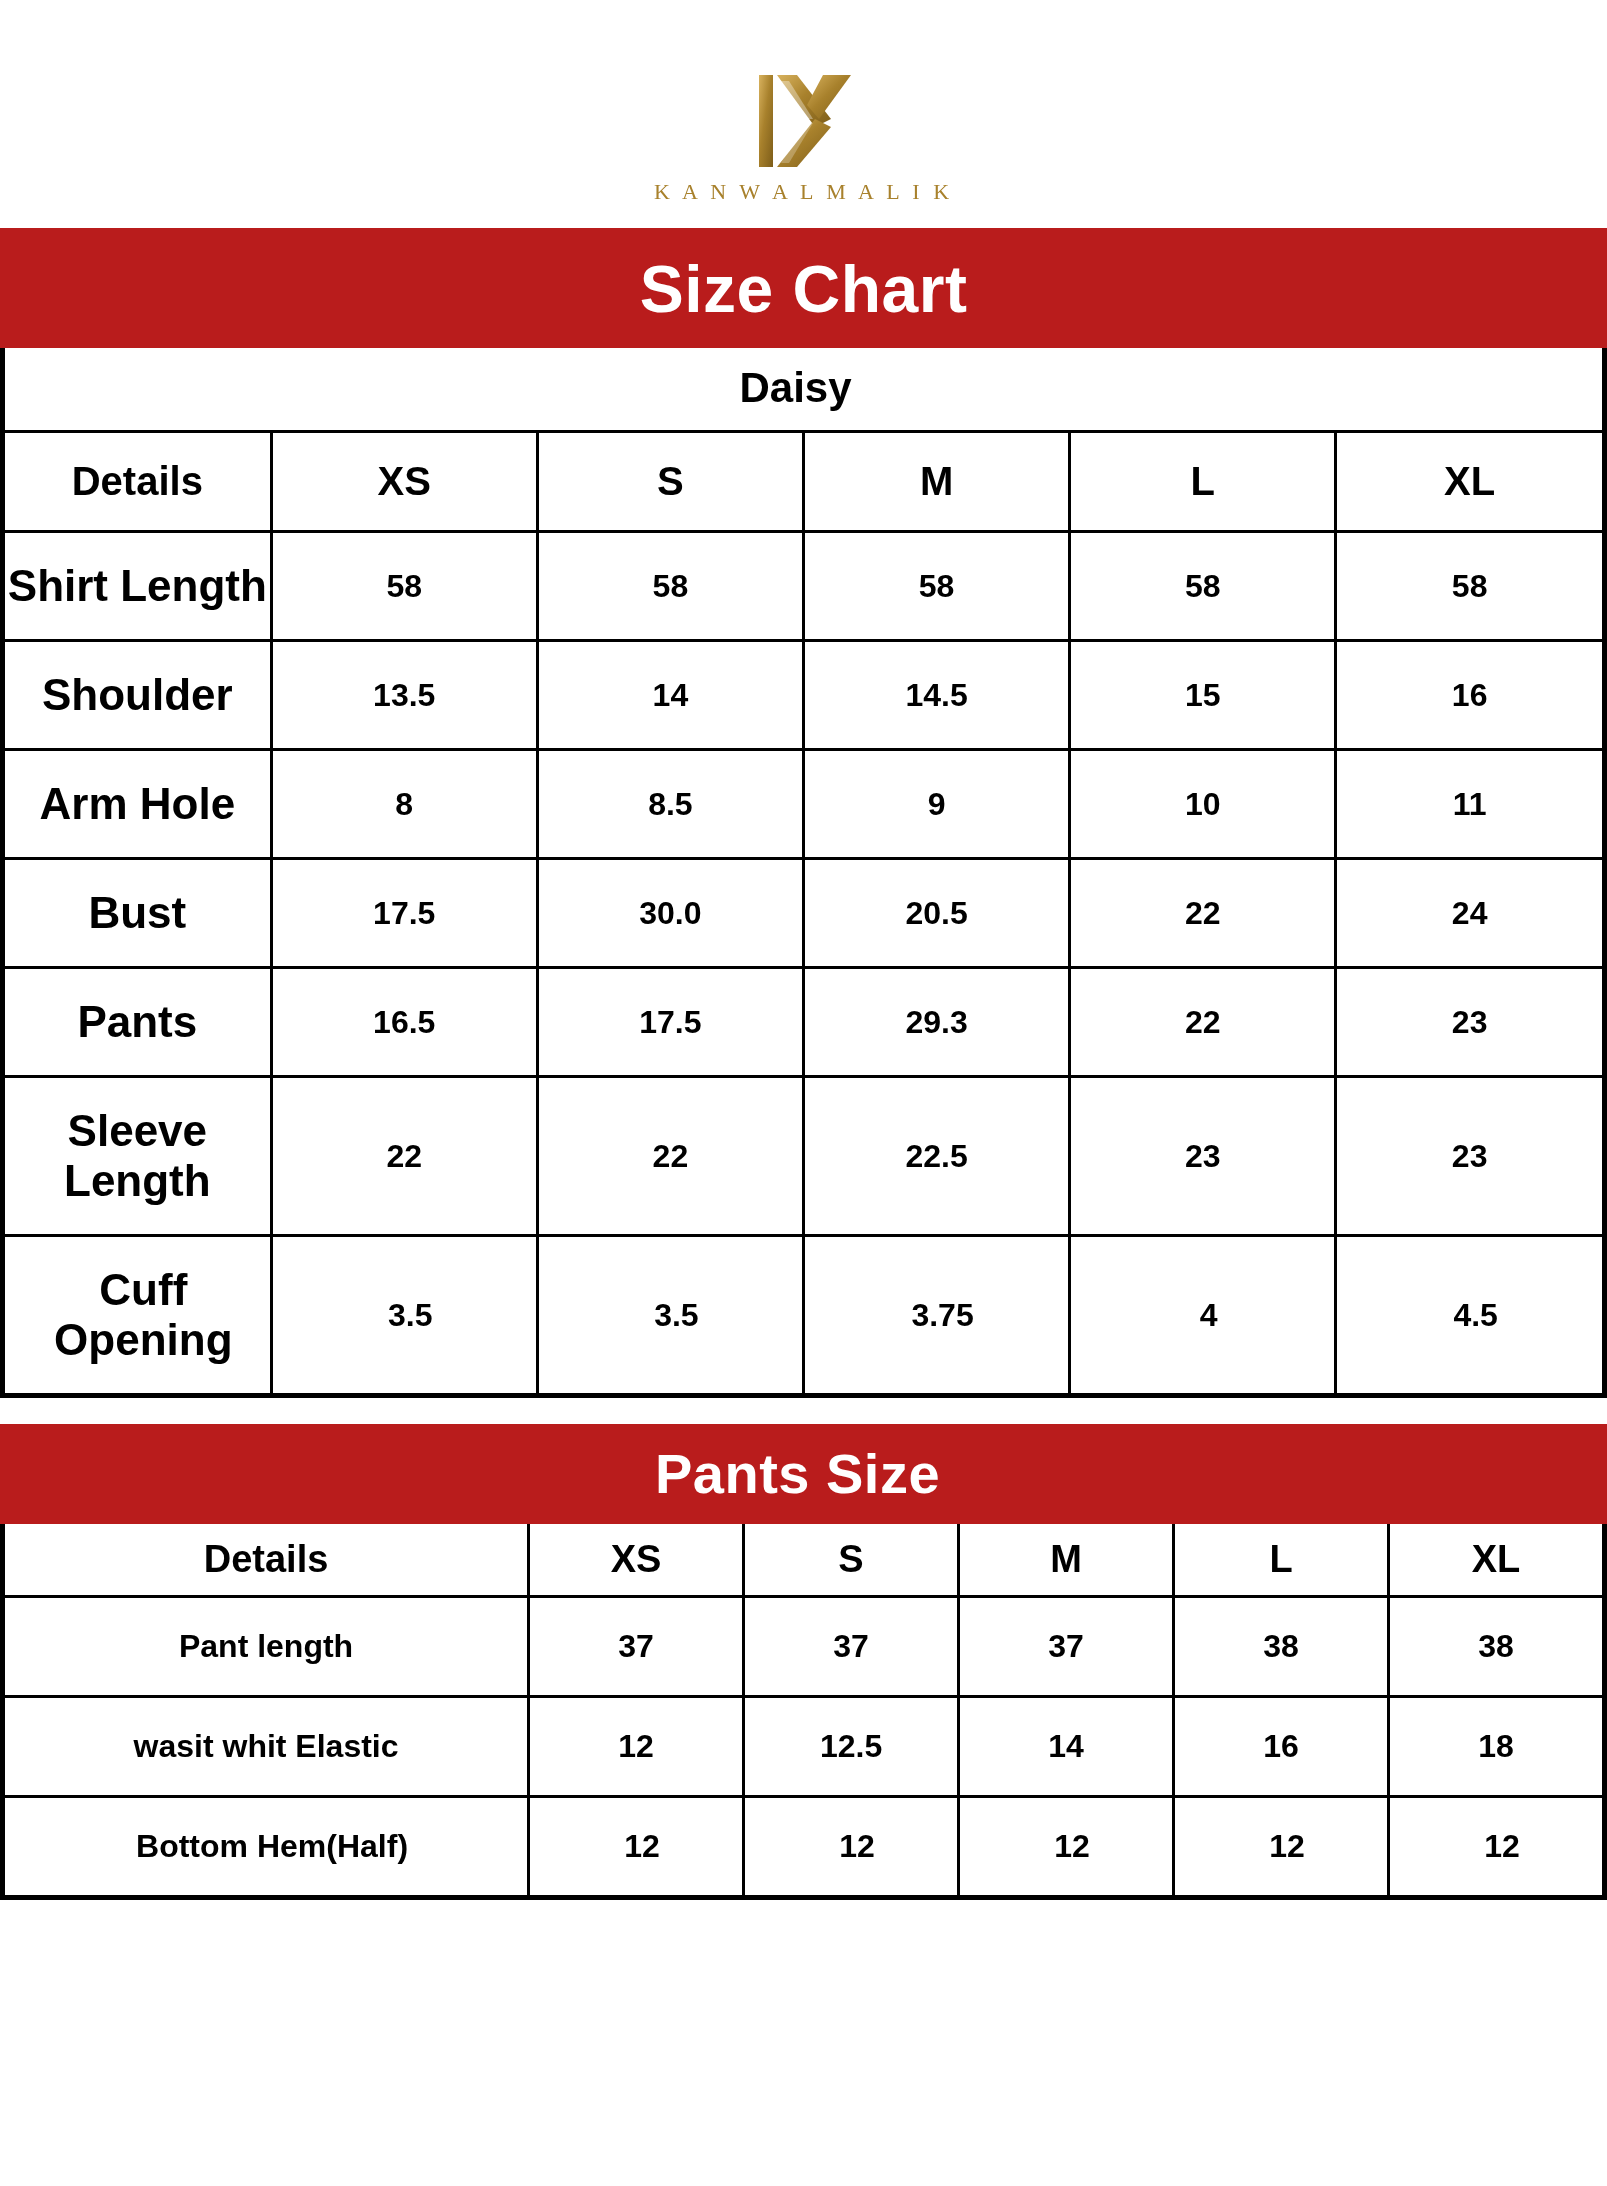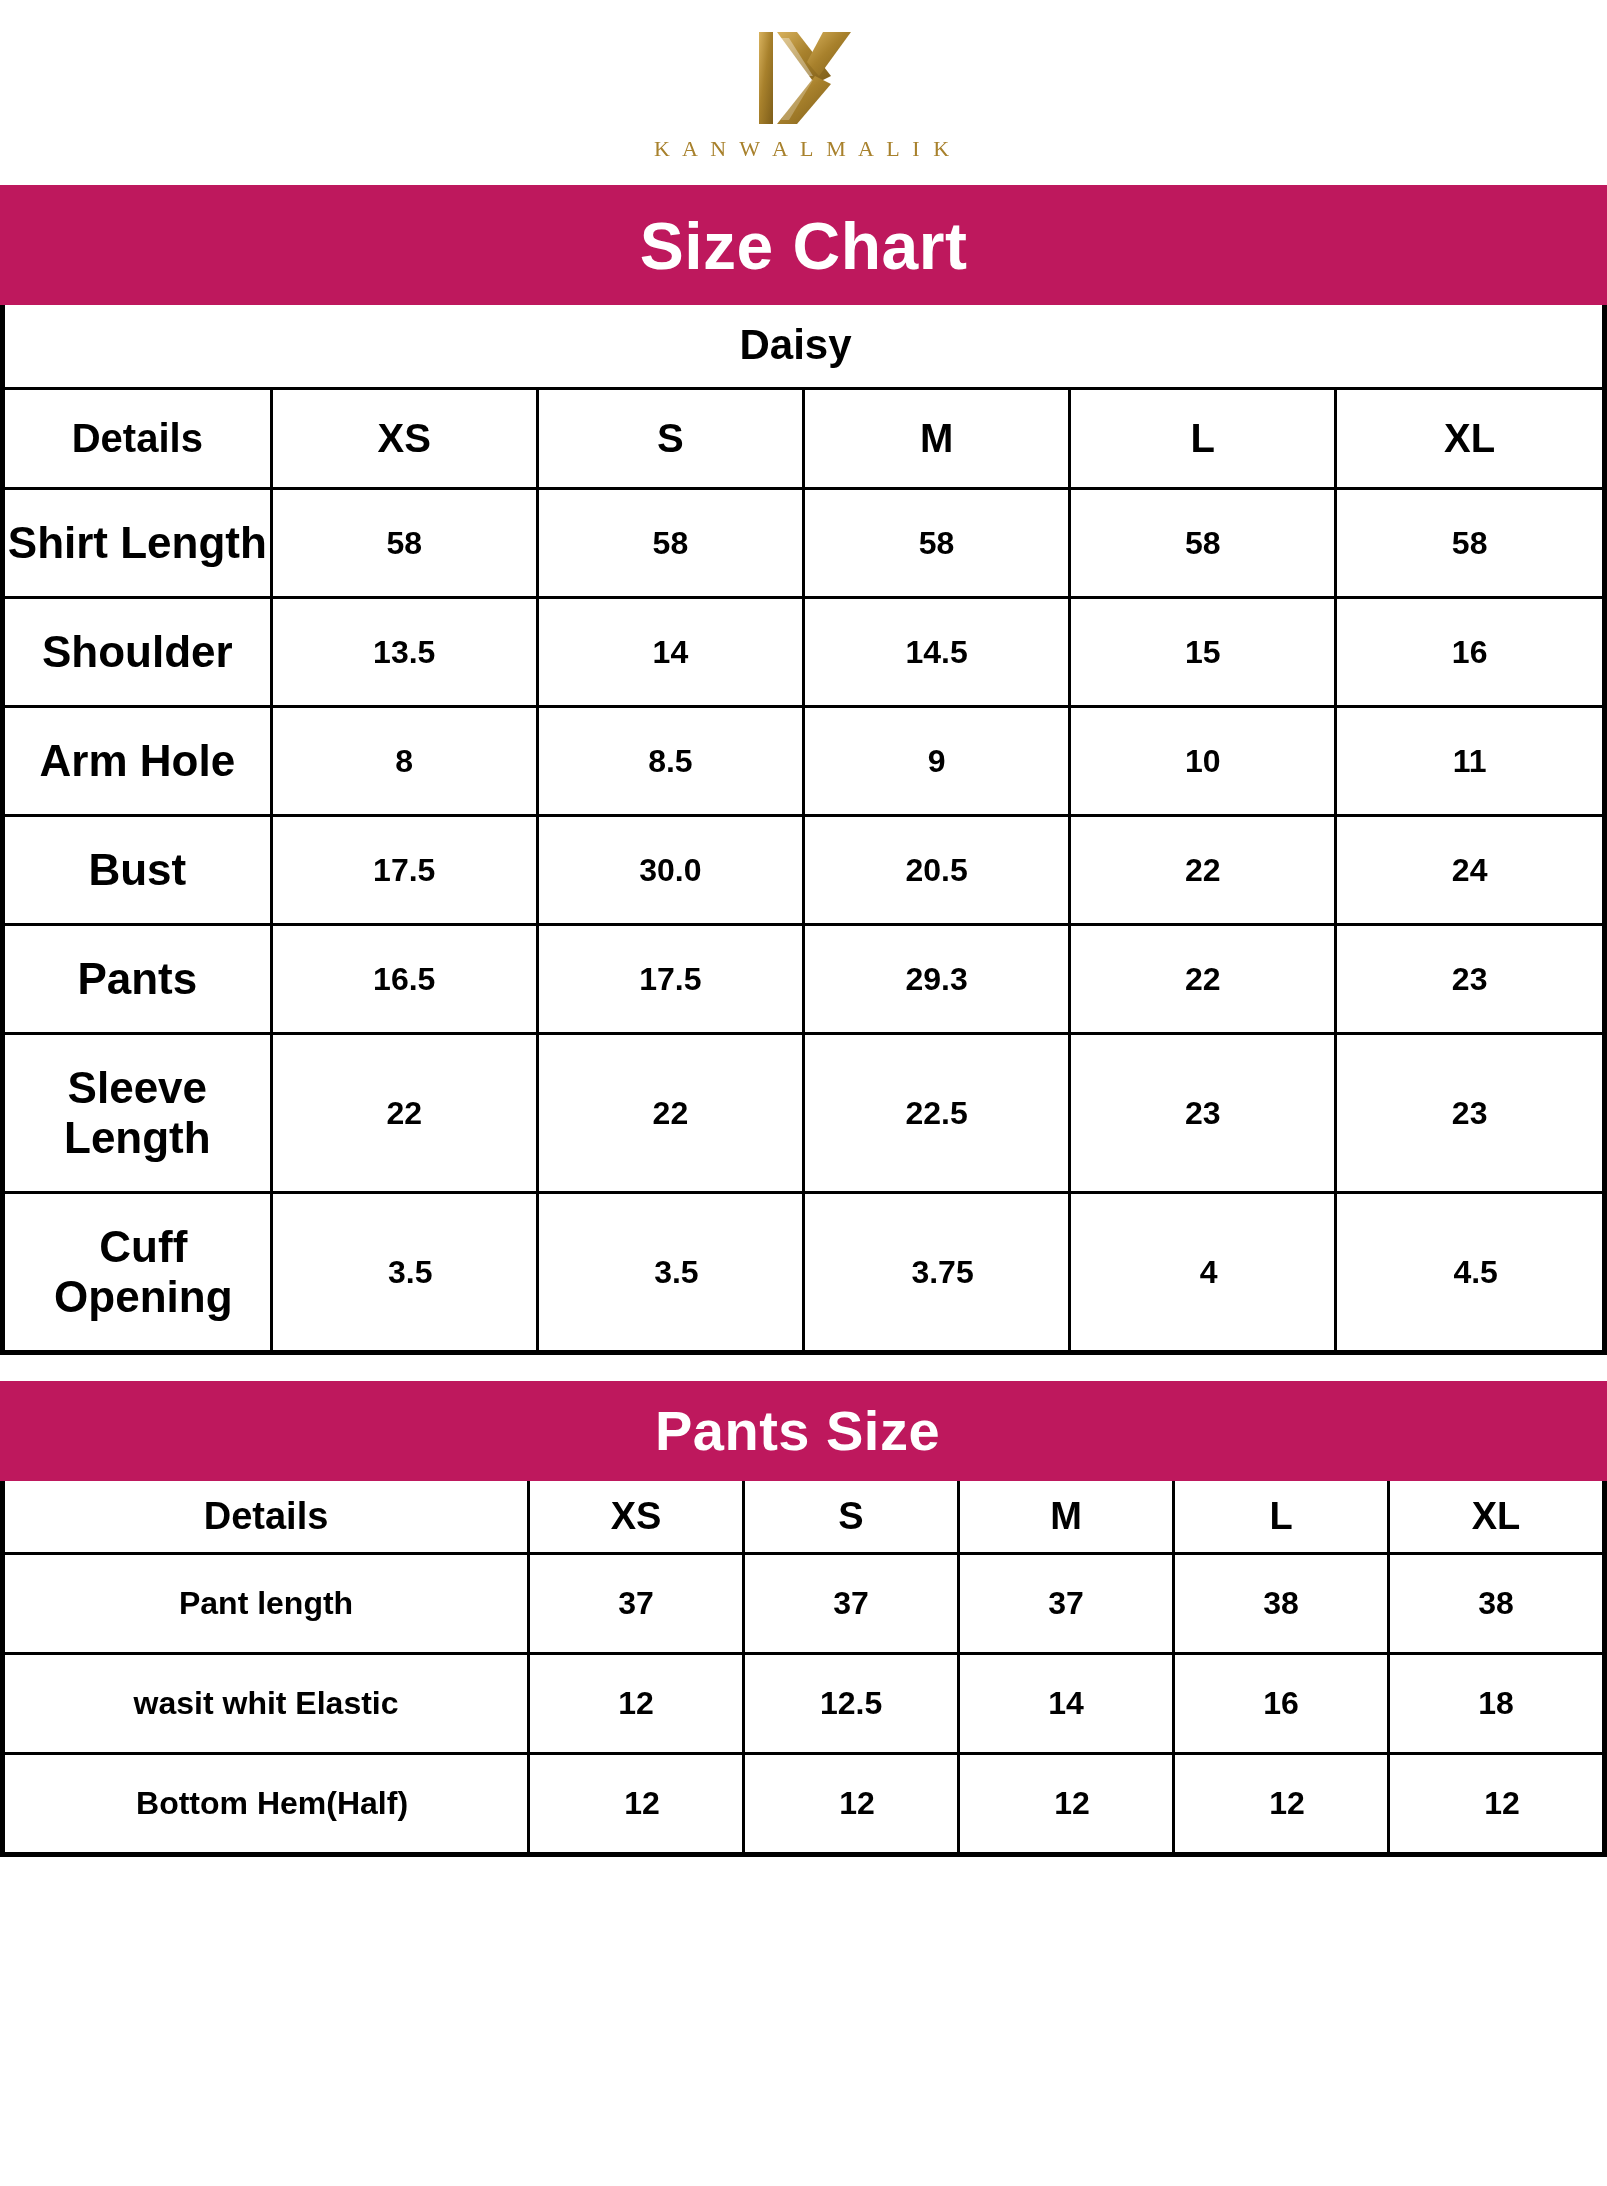--- a/index.html
+++ b/index.html
@@ -18,6 +18,7 @@
     width: 1607px;
     box-sizing: border-box;
     padding: 0;
+    margin-top: 43px;
   }
 
   

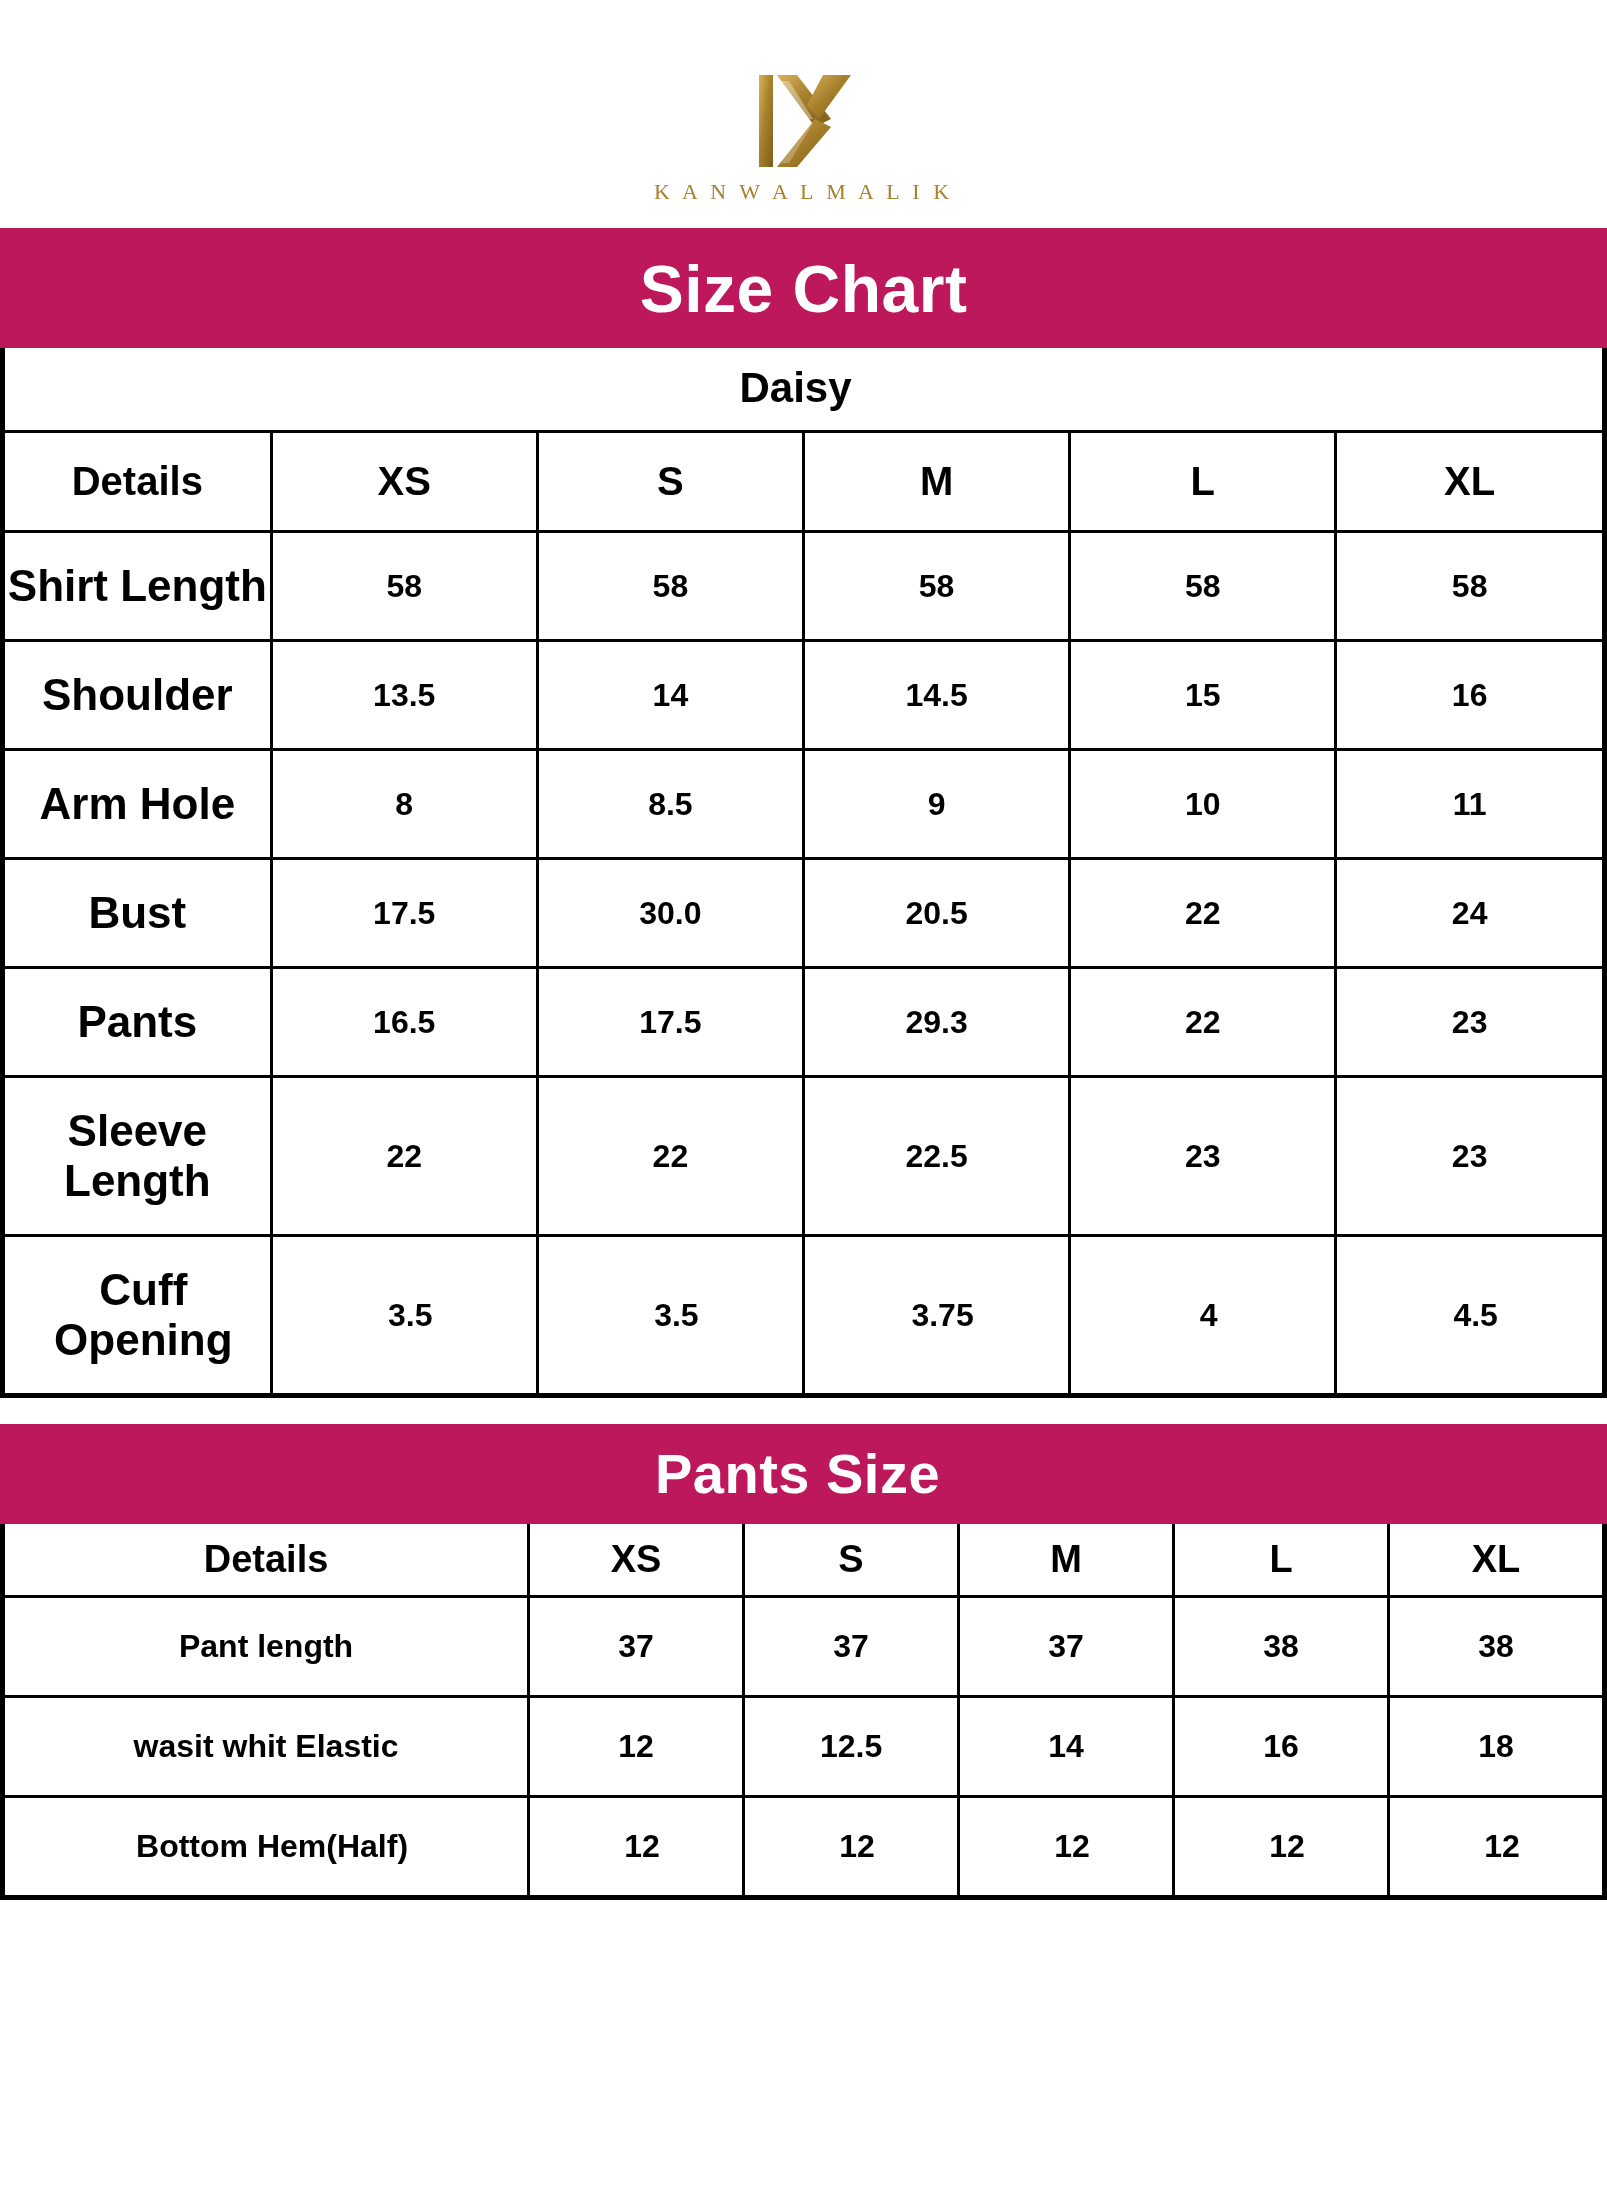--- a/index.html
+++ b/index.html
@@ -47,7 +47,7 @@
 
   
   .banner {
-    background: #be185d;
+    background: #b91c1c;
     color: #ffffff;
     text-align: center;
     font-weight: bold;

